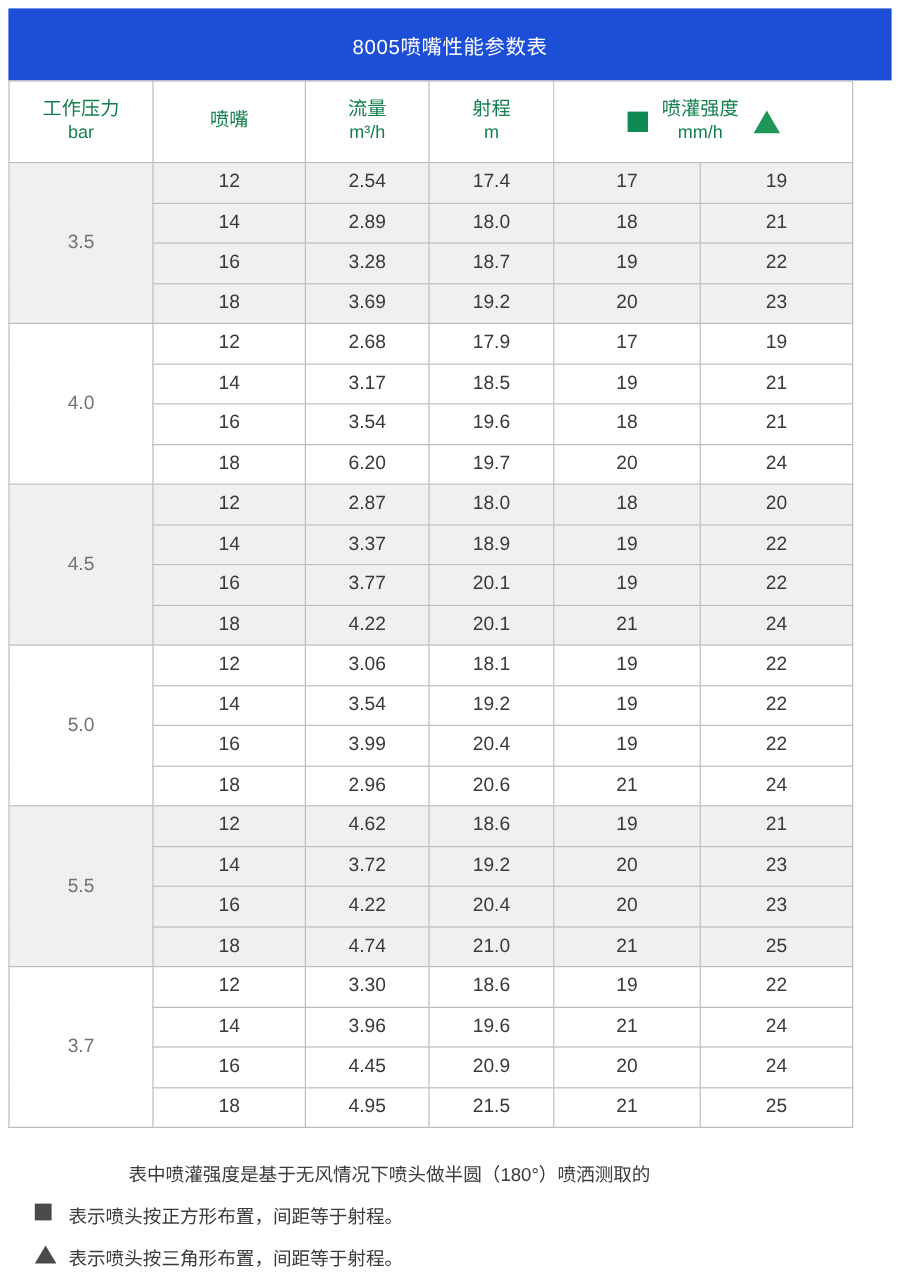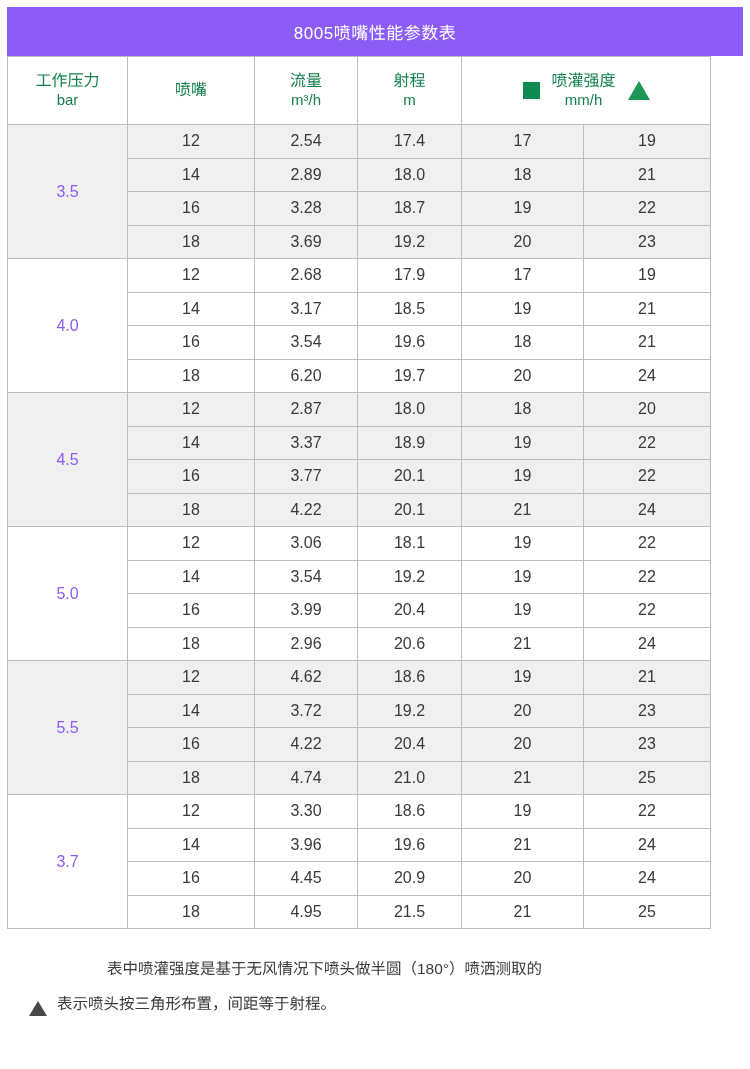--- a/index.html
+++ b/index.html
@@ -25,8 +25,8 @@
 
   
   .title-bar {
-    height: 49px;
-    background: #8b5cf6;
+    height: 60px;
+    background: #1d4ed8;
     color: #ffffff;
     display: flex;
     align-items: center;

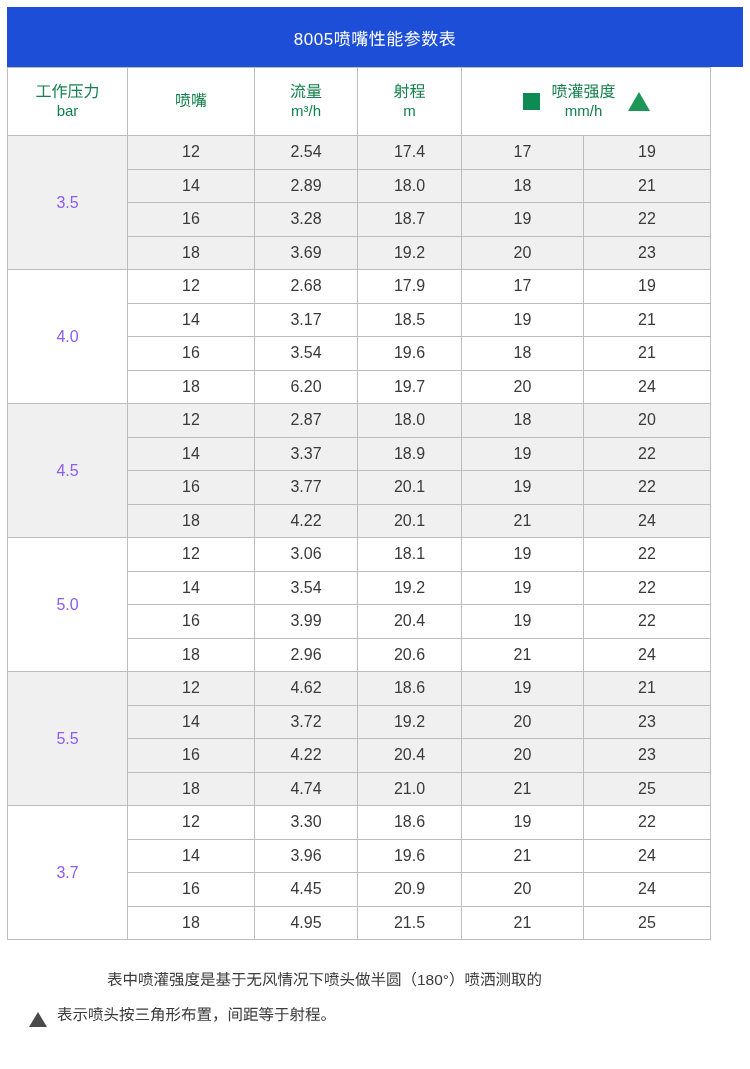--- a/index.html
+++ b/index.html
@@ -106,7 +106,7 @@
     color: #3a3a3a;
   }
   td.press {
-    color: #8b5cf6;
+    color: #737373;
     font-size: 16px;
   }
   tr.shaded td { background: #f0f0f0; }

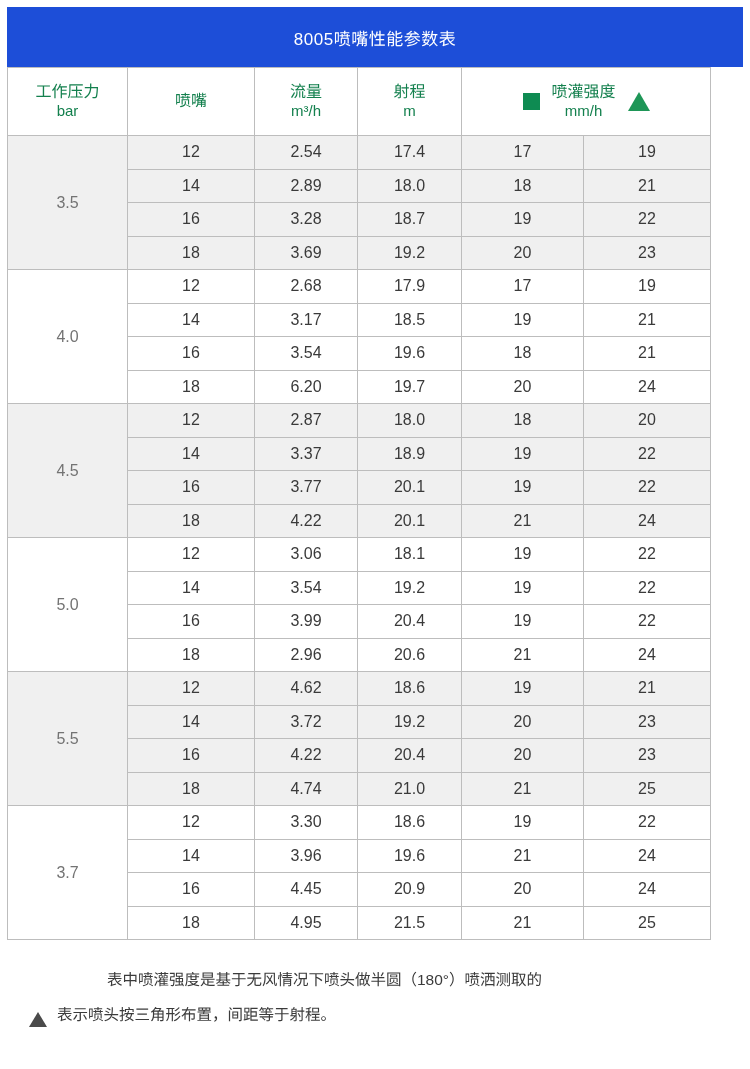--- a/index.html
+++ b/index.html
@@ -122,7 +122,7 @@
   }
   .note-line {
     display: flex;
-    align-items: flex-end;
+    align-items: flex-start;
     margin-bottom: 11px;
   }
   .note-line.indented {

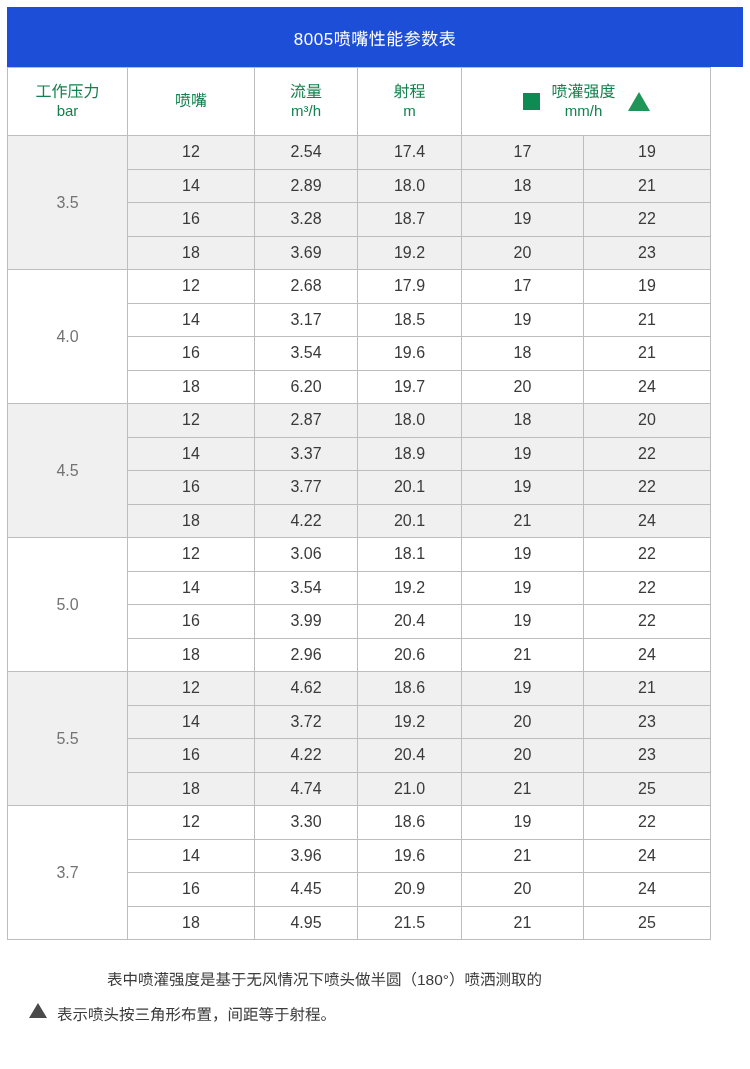--- a/index.html
+++ b/index.html
@@ -381,6 +381,12 @@
     </div>
     <div class="note-line">
       <span class="note-icon">
+          <span class="sq-dark"></span>
+        </span>
+      <span class="note-text">表示喷头按正方形布置，间距等于射程。</span>
+    </div>
+    <div class="note-line">
+      <span class="note-icon">
           <span class="tri-dark"></span>
         </span>
       <span class="note-text">表示喷头按三角形布置，间距等于射程。</span>

